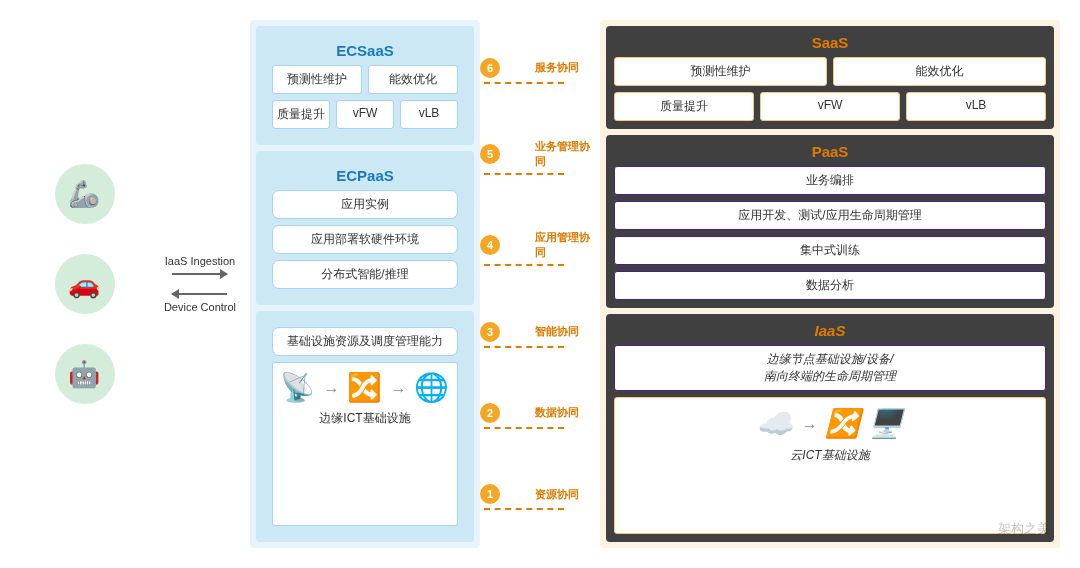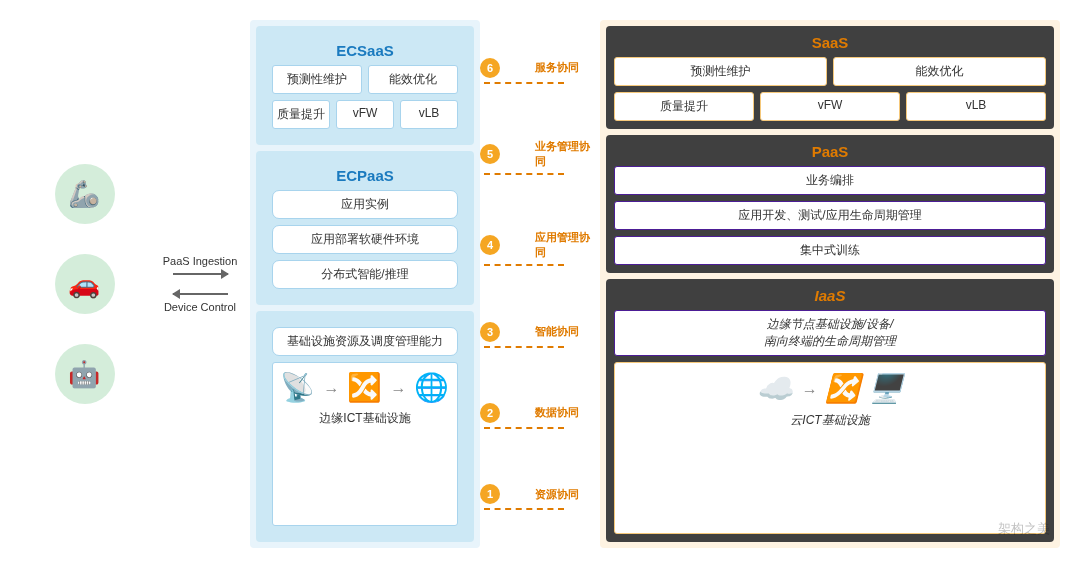--- a/index.html
+++ b/index.html
@@ -294,7 +294,7 @@
 
   <div class="arrow-col">
     <div class="arrow-labels">
-      <div class="arrow-label">PaaS Ingestion</div>
+      <div class="arrow-label">IaaS Ingestion</div>
       <div style="display:flex; align-items:center; margin-bottom:8px;">
         <div class="arrow-line-right"></div>
       </div>

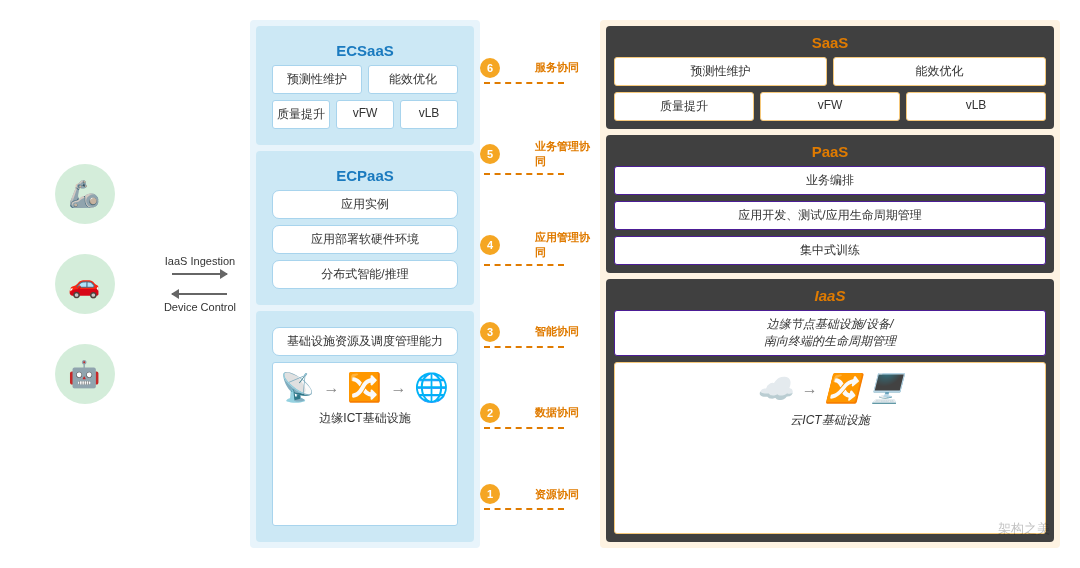--- a/index.html
+++ b/index.html
@@ -413,6 +413,7 @@
       <div class="saas-box-full">业务编排</div>
       <div class="saas-box-full">应用开发、测试/应用生命周期管理</div>
       <div class="saas-box-full">集中式训练</div>
+      <div class="saas-box-full">数据分析</div>
     </div>
 
     <div class="saas-section" style="flex:1;font-style:italic;">

